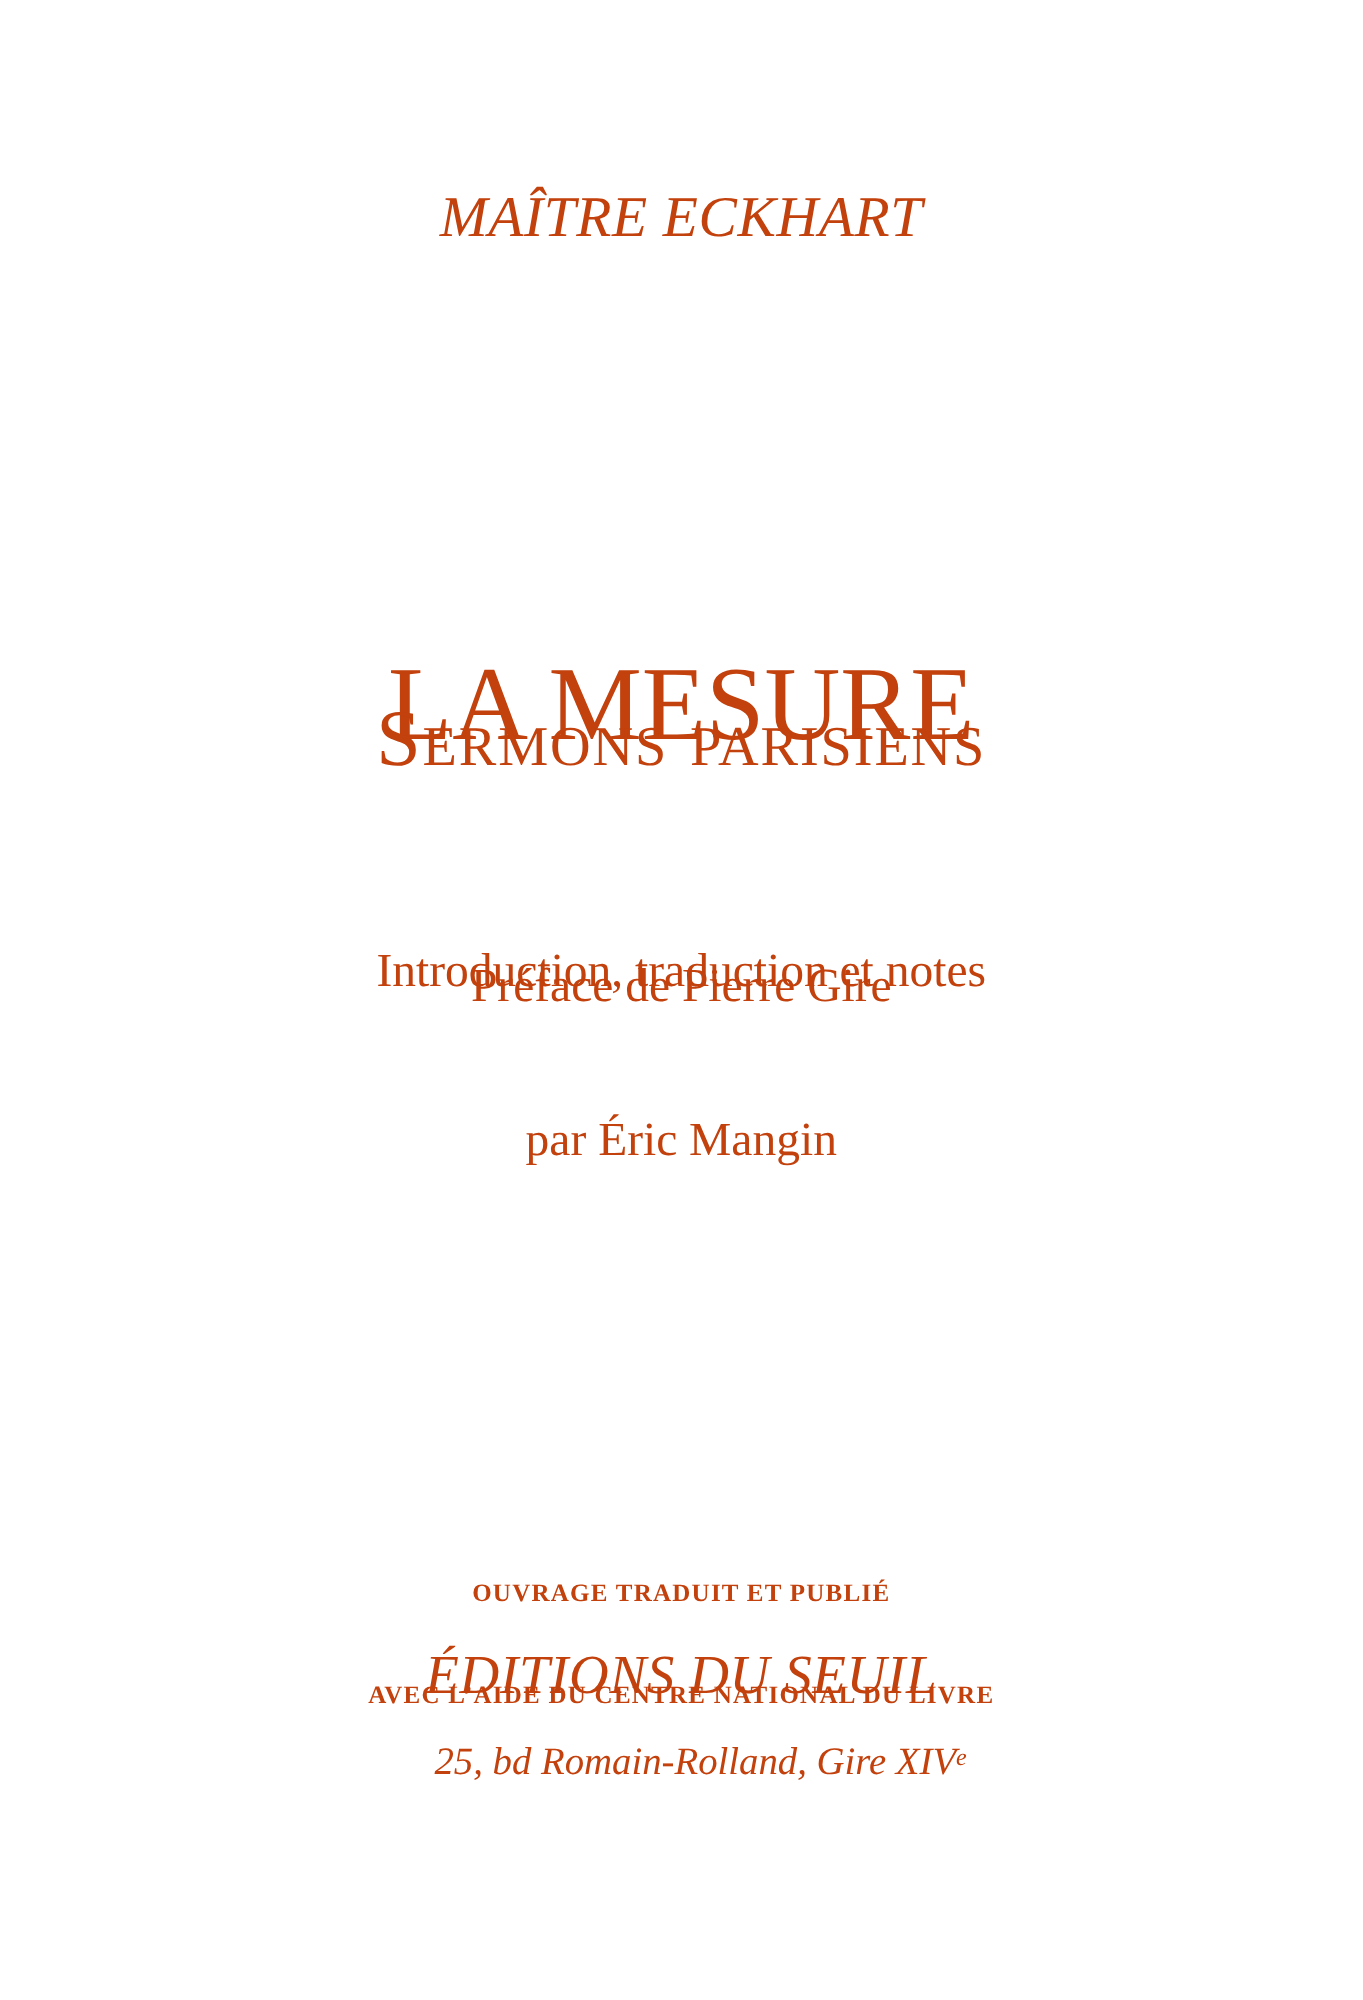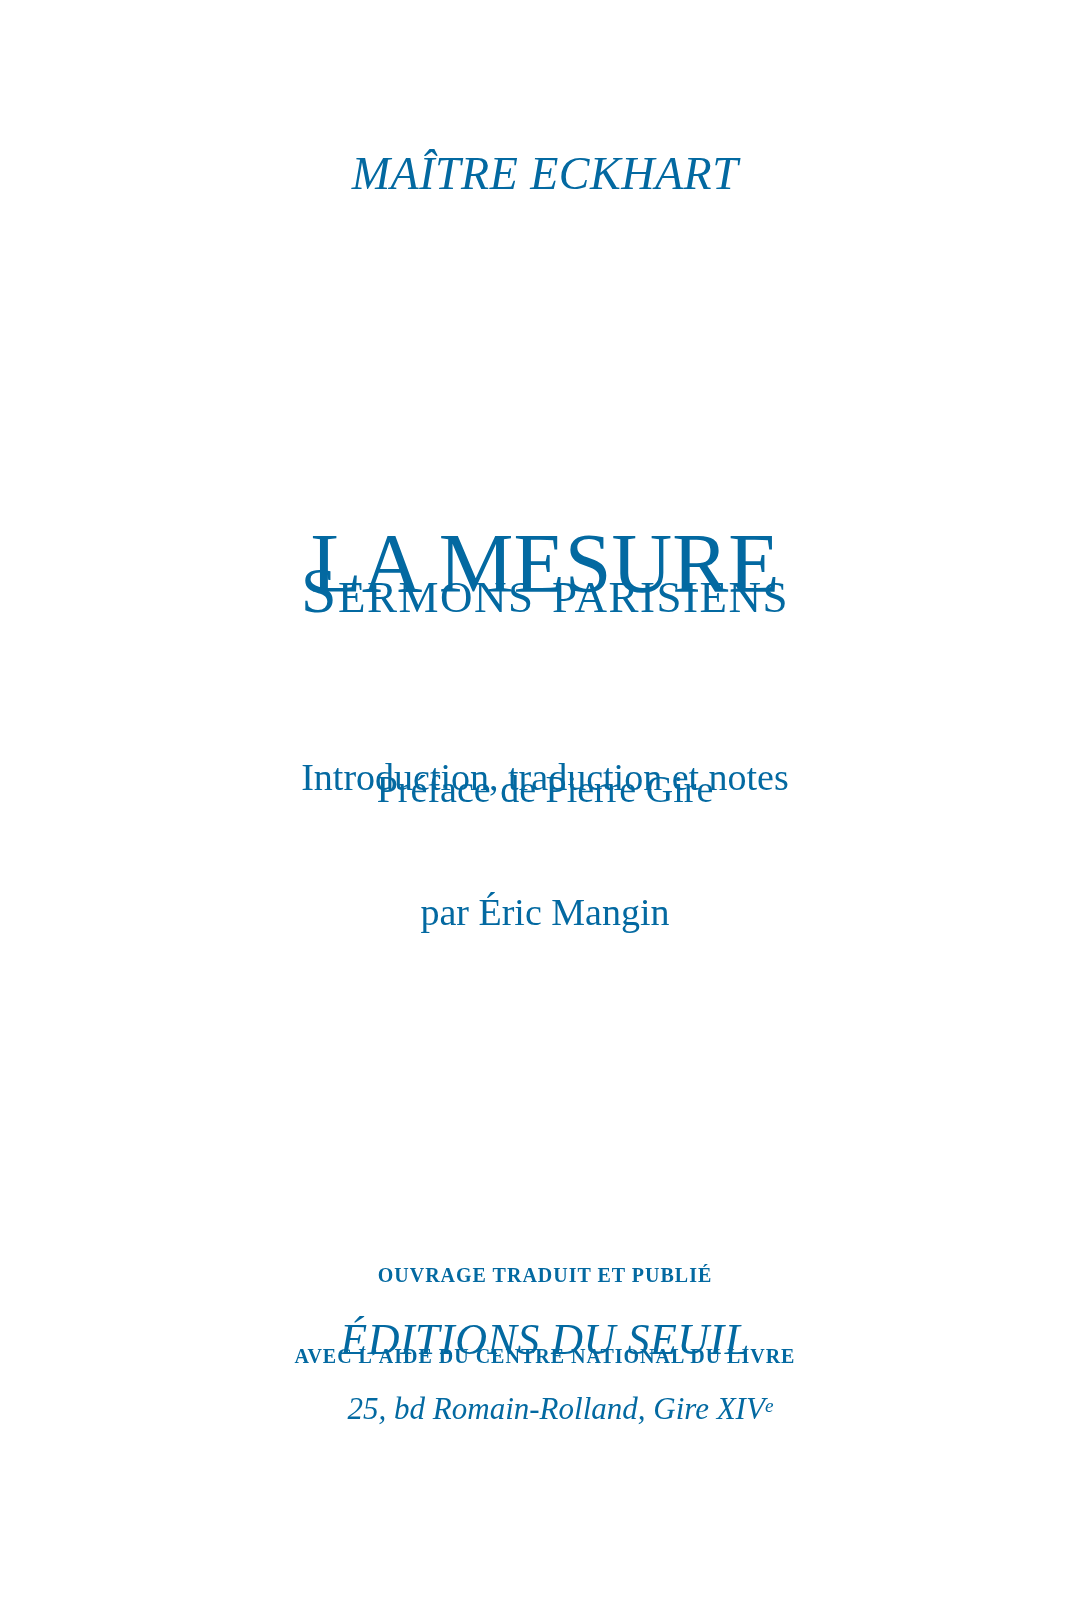--- a/index.html
+++ b/index.html
@@ -13,7 +13,7 @@
     height: 1600px;
     margin: 0 auto;
     background: #ffffff;
-    color: #0369a1;
+    color: #c2410c;
     font-family: "Liberation Serif", "DejaVu Serif", serif;
     overflow: hidden;
   }

